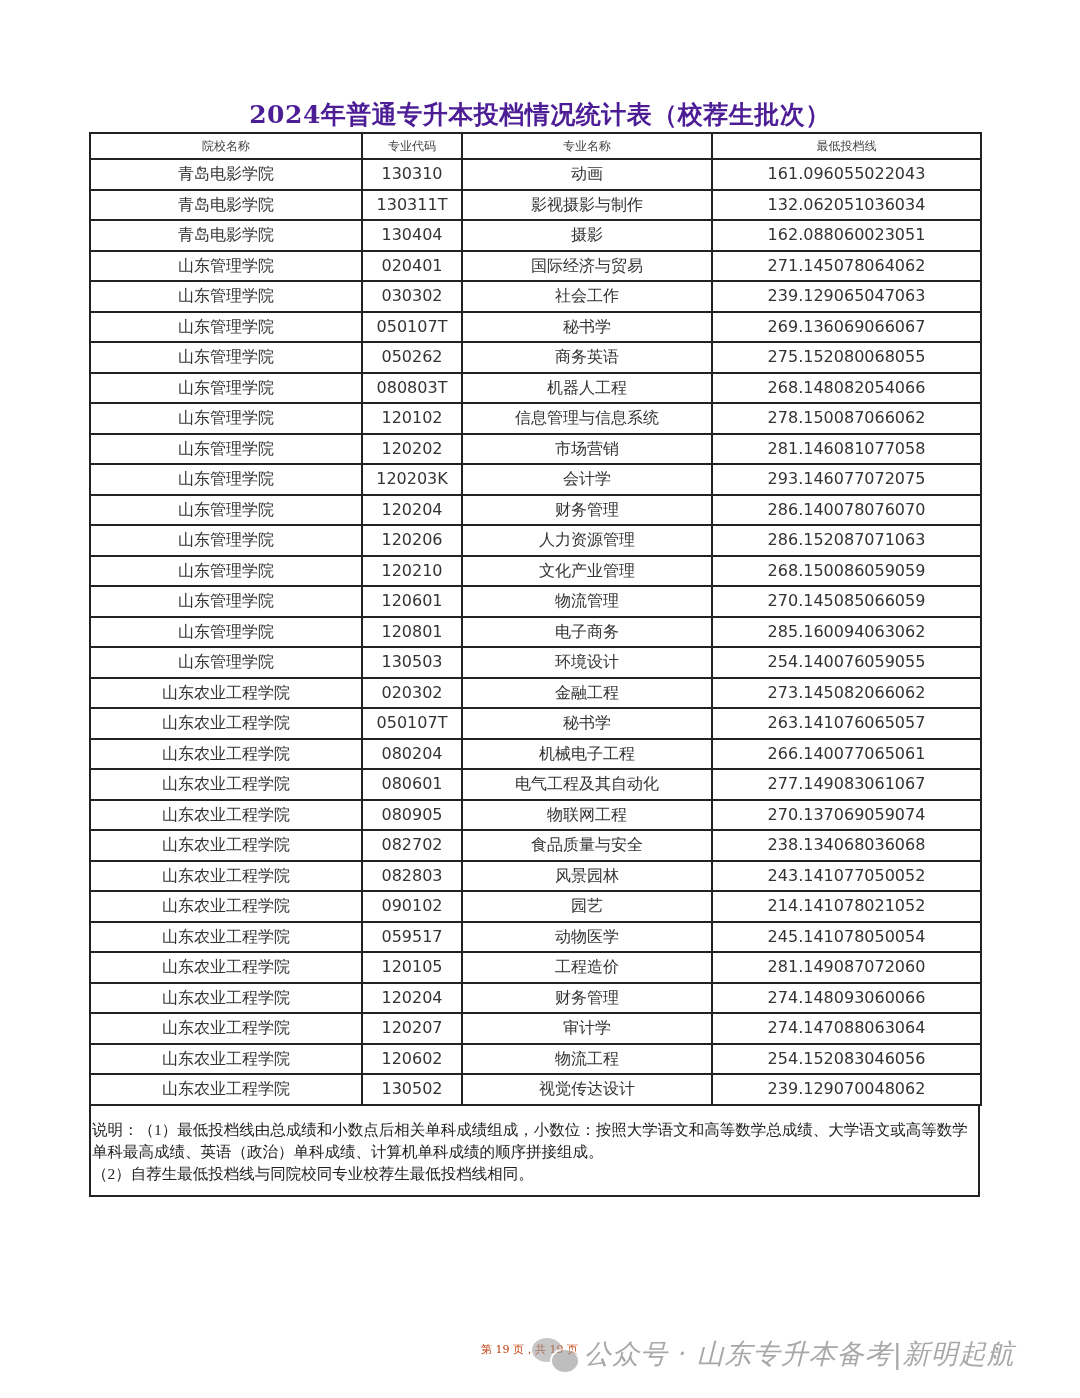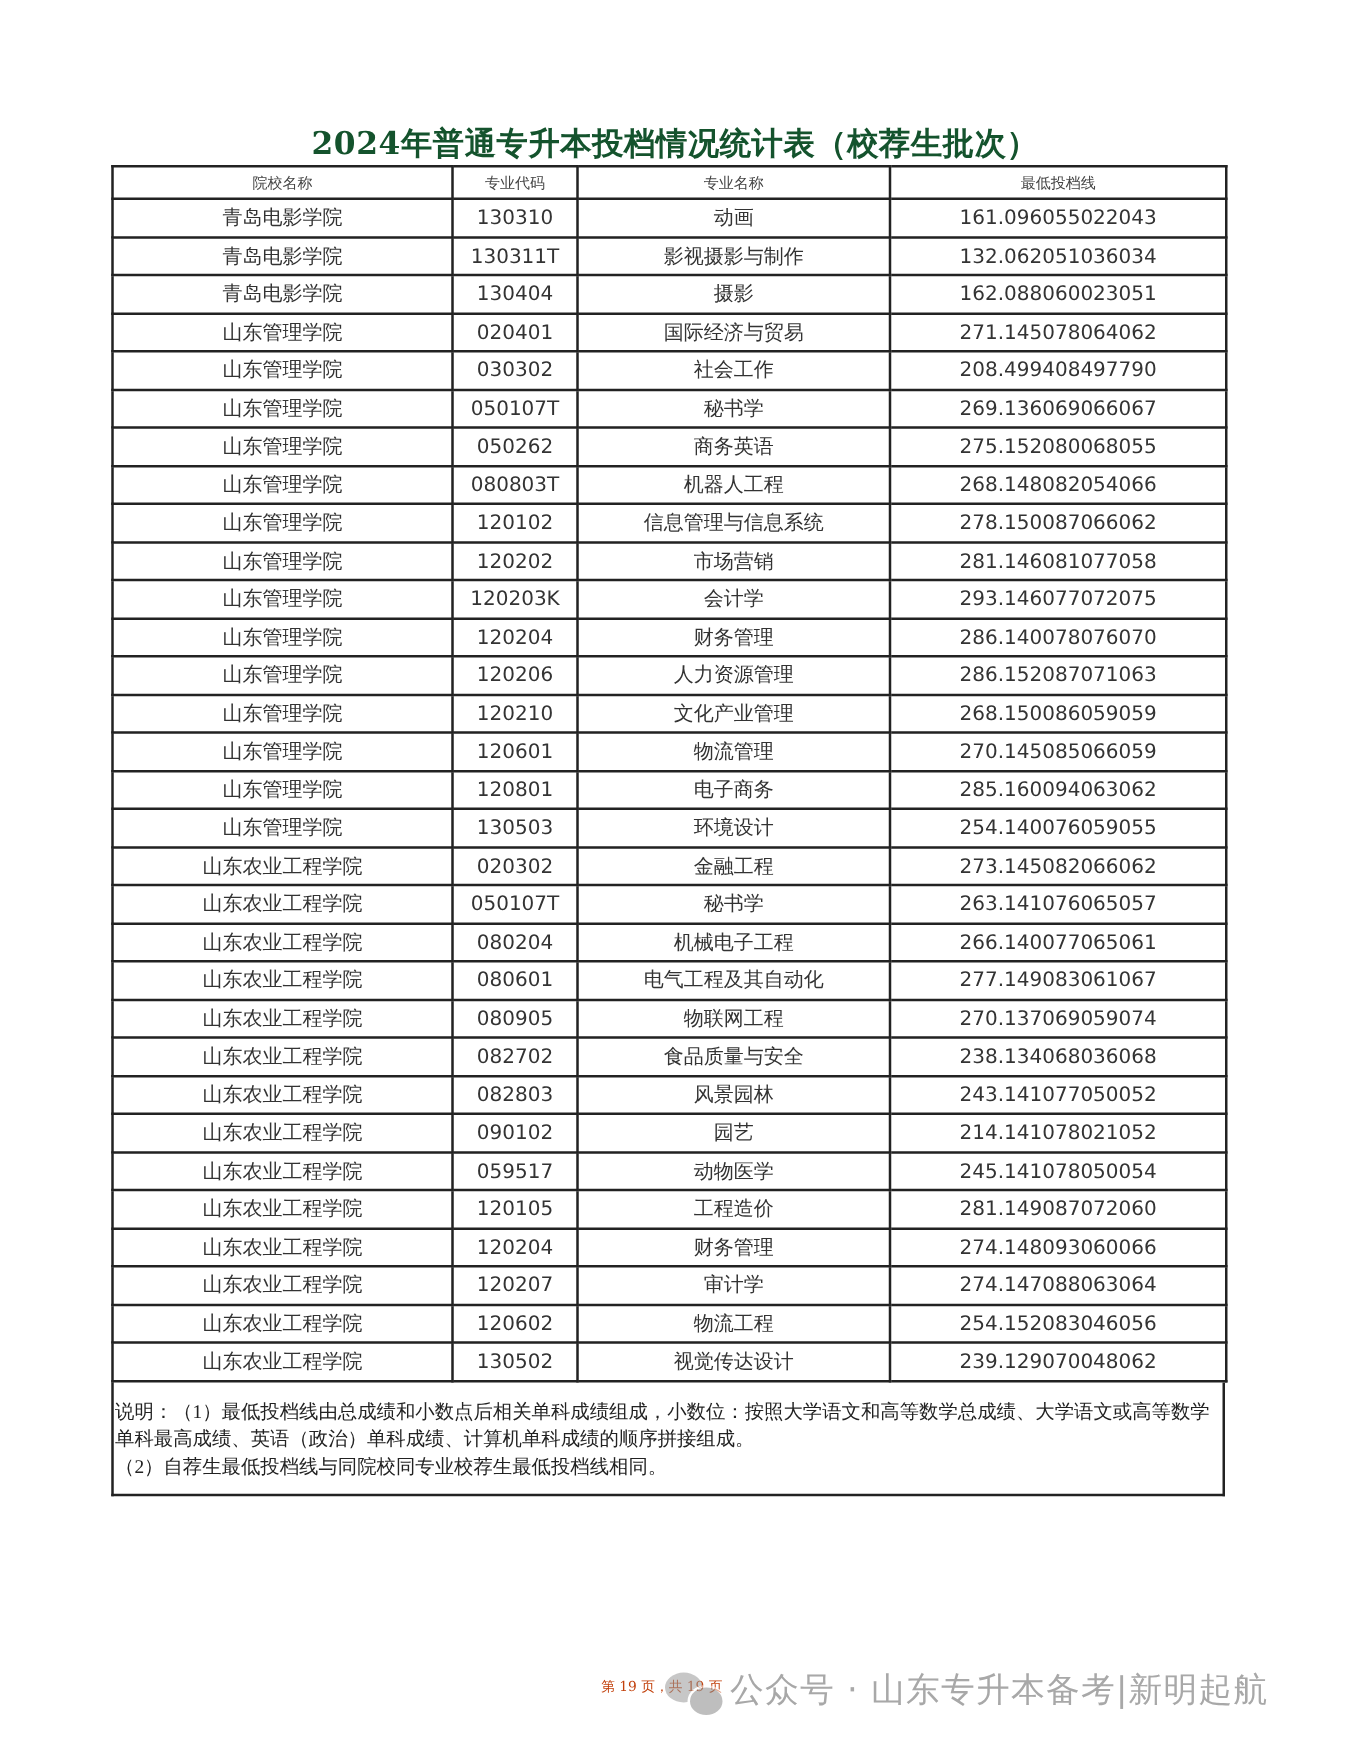--- a/index.html
+++ b/index.html
@@ -25,7 +25,7 @@
       font-weight: bold;
       font-size: 25px;
       line-height: 34px;
-      color: #14532d;
+      color: #4c1d95;
       letter-spacing: 0.5px;
     }
     .table-wrap {

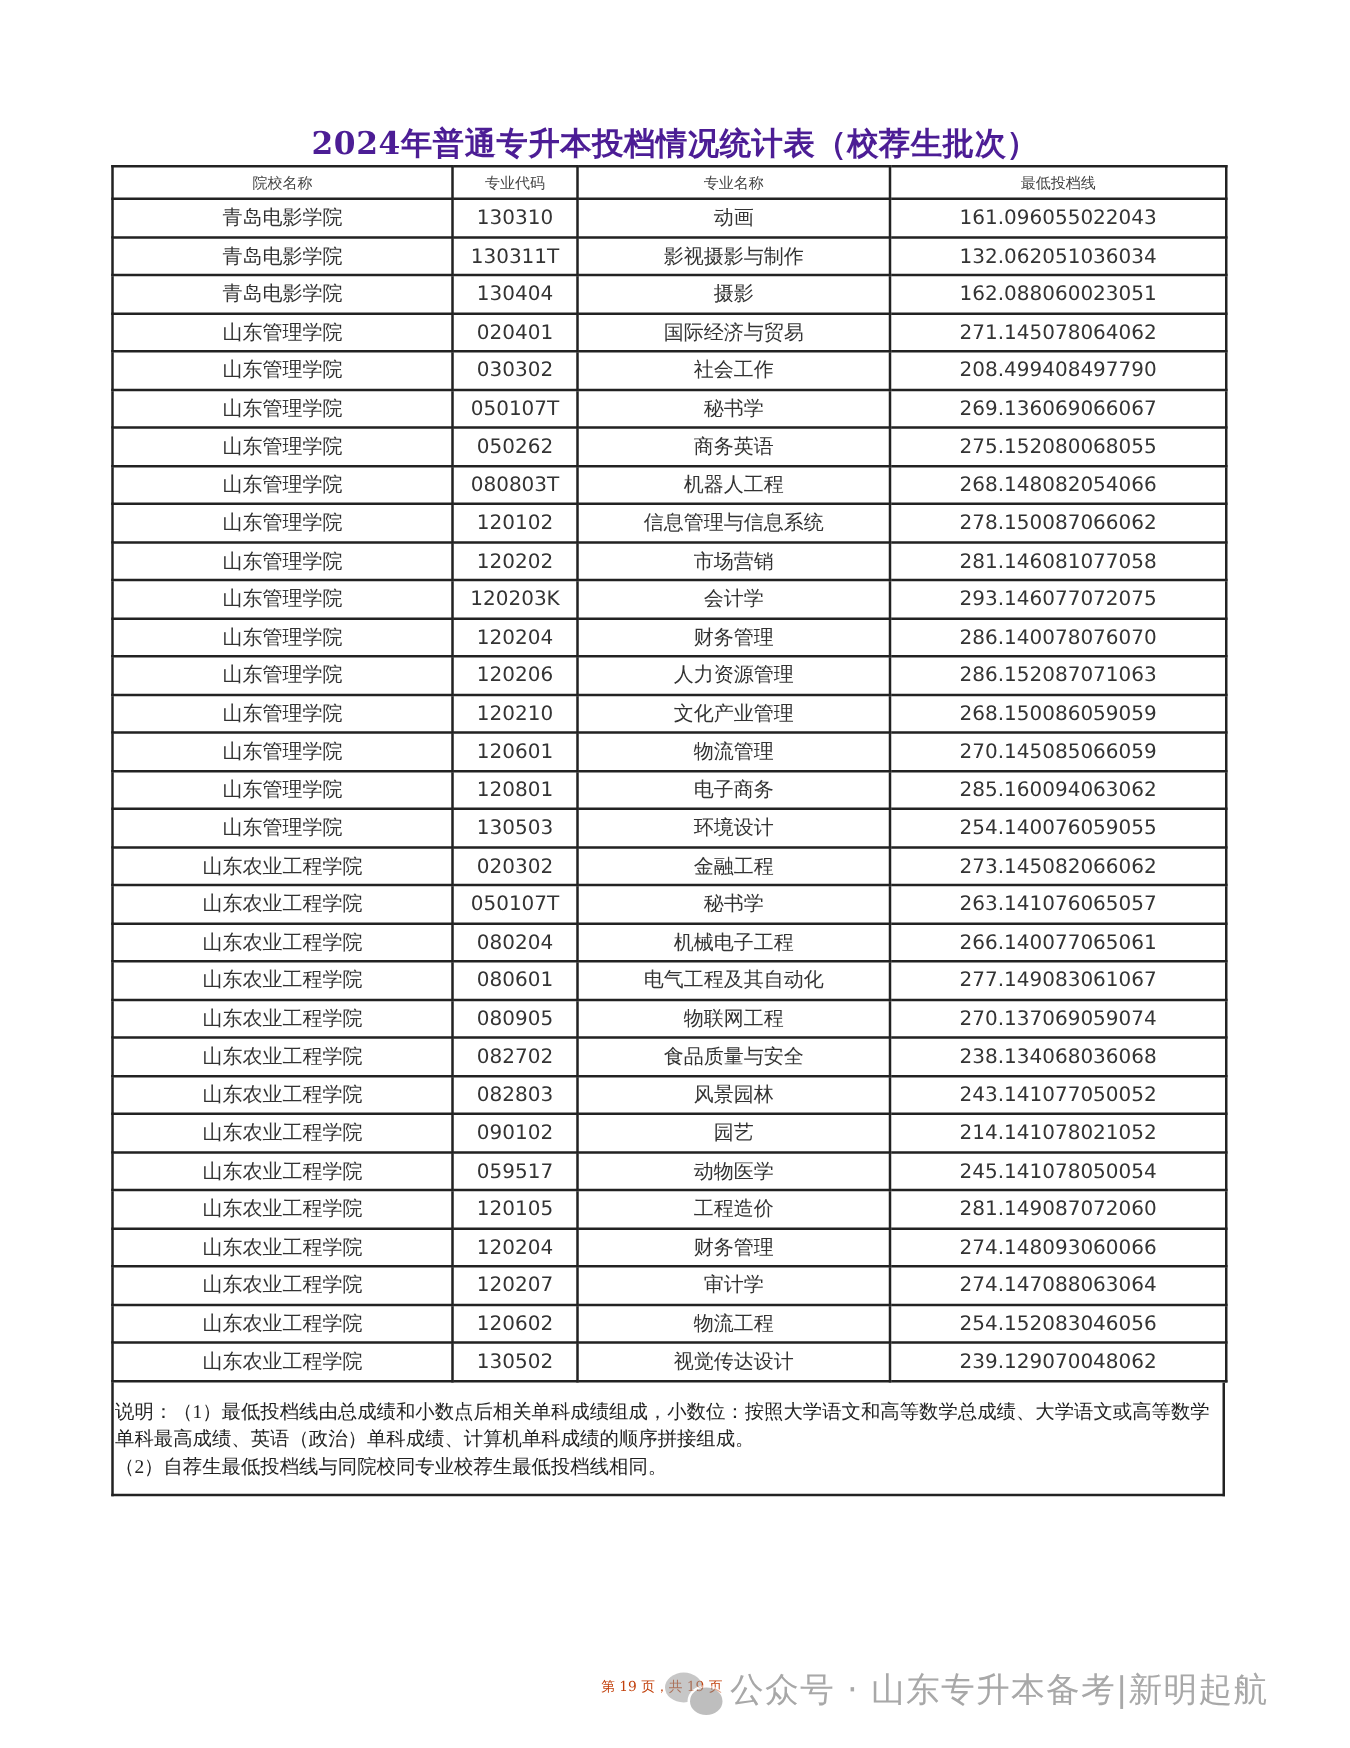--- a/index.html
+++ b/index.html
@@ -192,7 +192,7 @@
           <td>山东管理学院</td>
           <td class="num">030302</td>
           <td>社会工作</td>
-          <td class="num">208.499408497790</td>
+          <td class="num">239.129065047063</td>
         </tr>
         <tr>
           <td>山东管理学院</td>

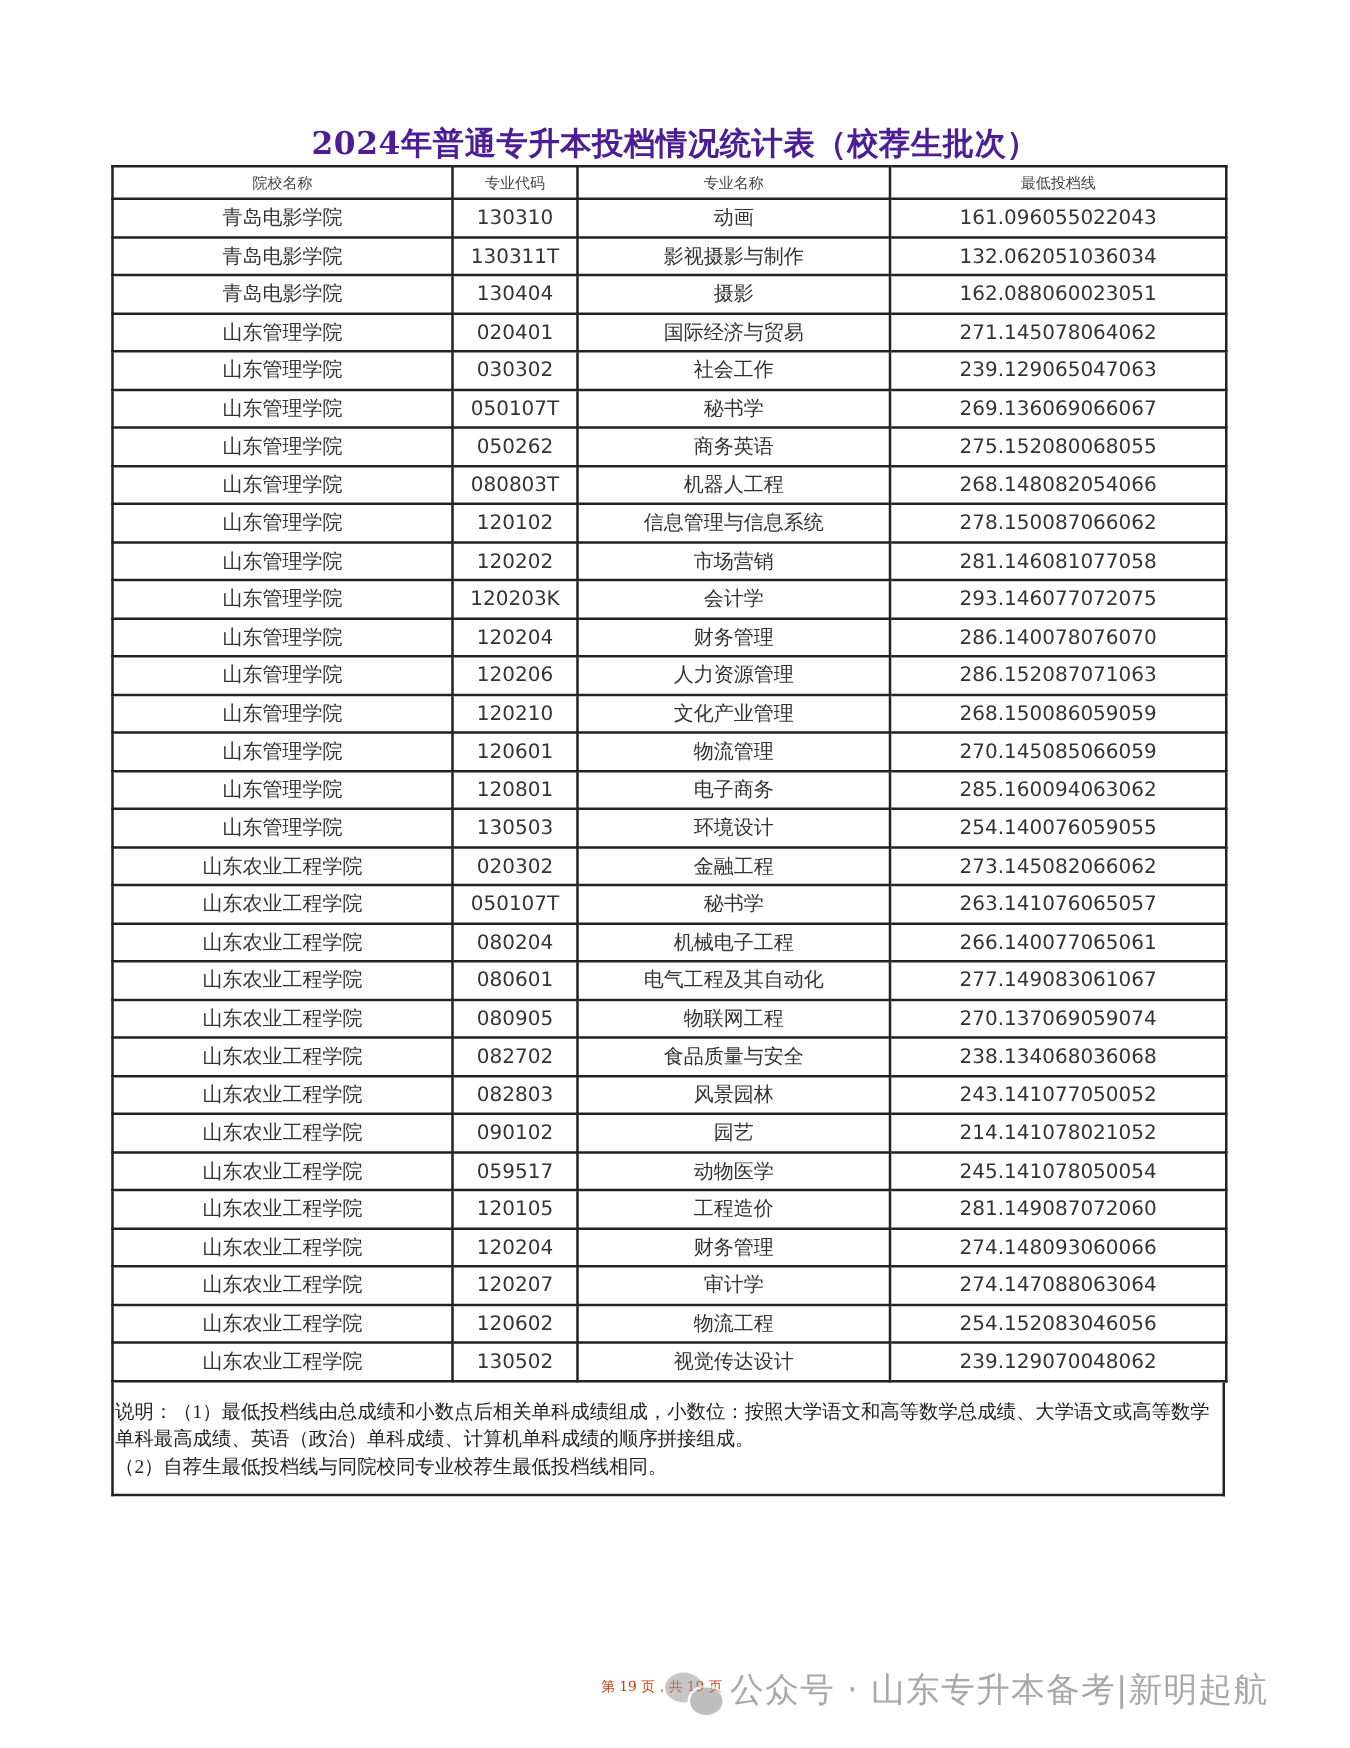--- a/index.html
+++ b/index.html
@@ -111,7 +111,9 @@
       left: 530px;
       top: -6px;
       display: flex;
+      align-items: center;
       gap: 6px;
+      font-style: italic;
     }
     .wechat-icon {
       position: relative;

